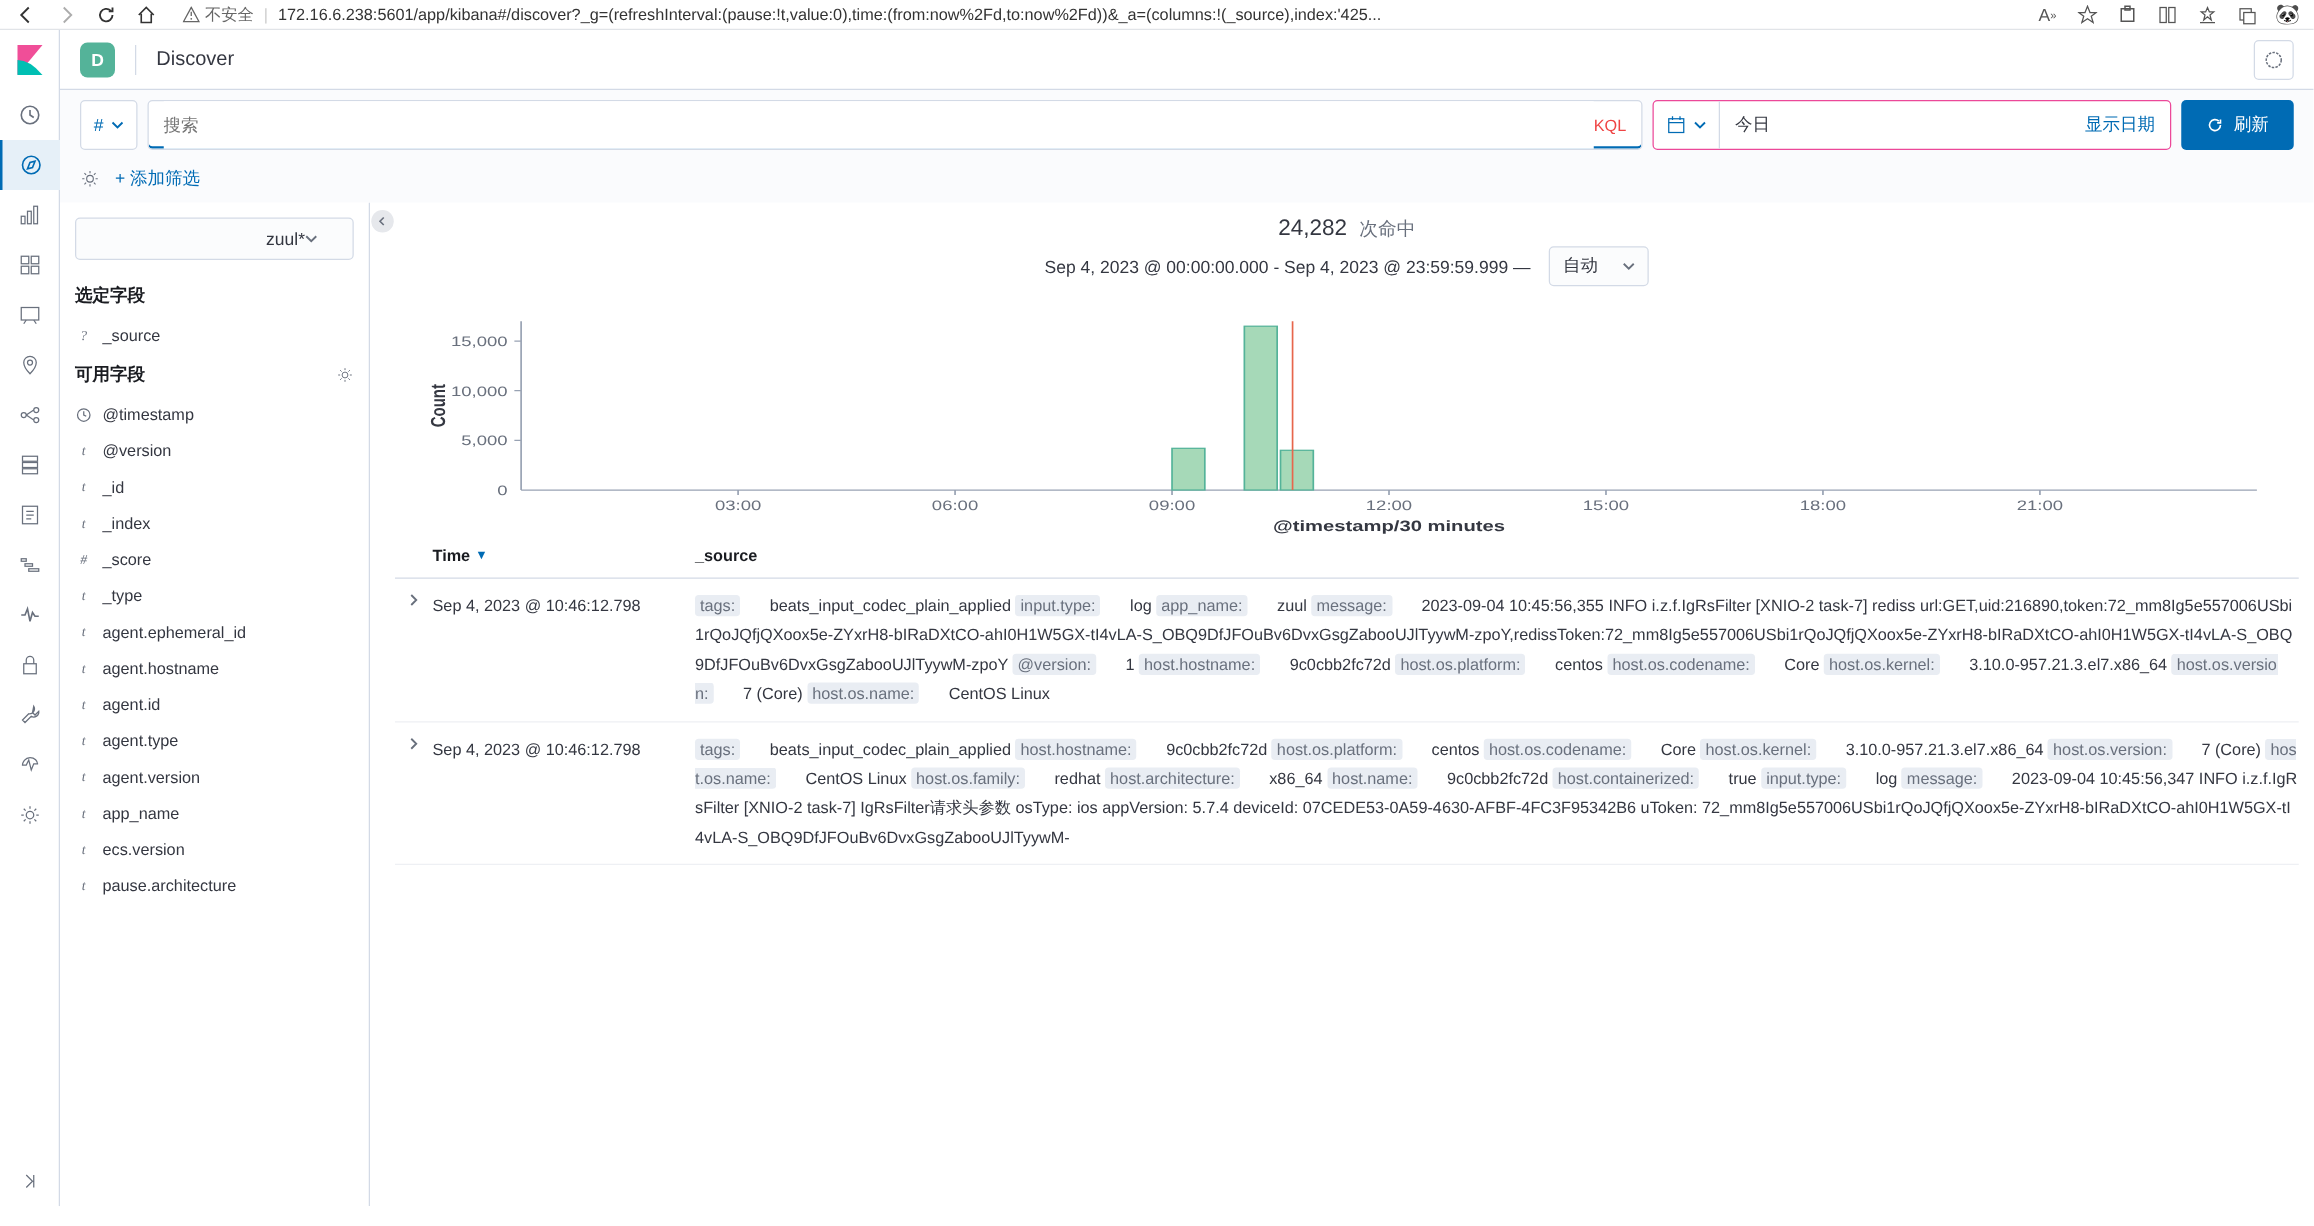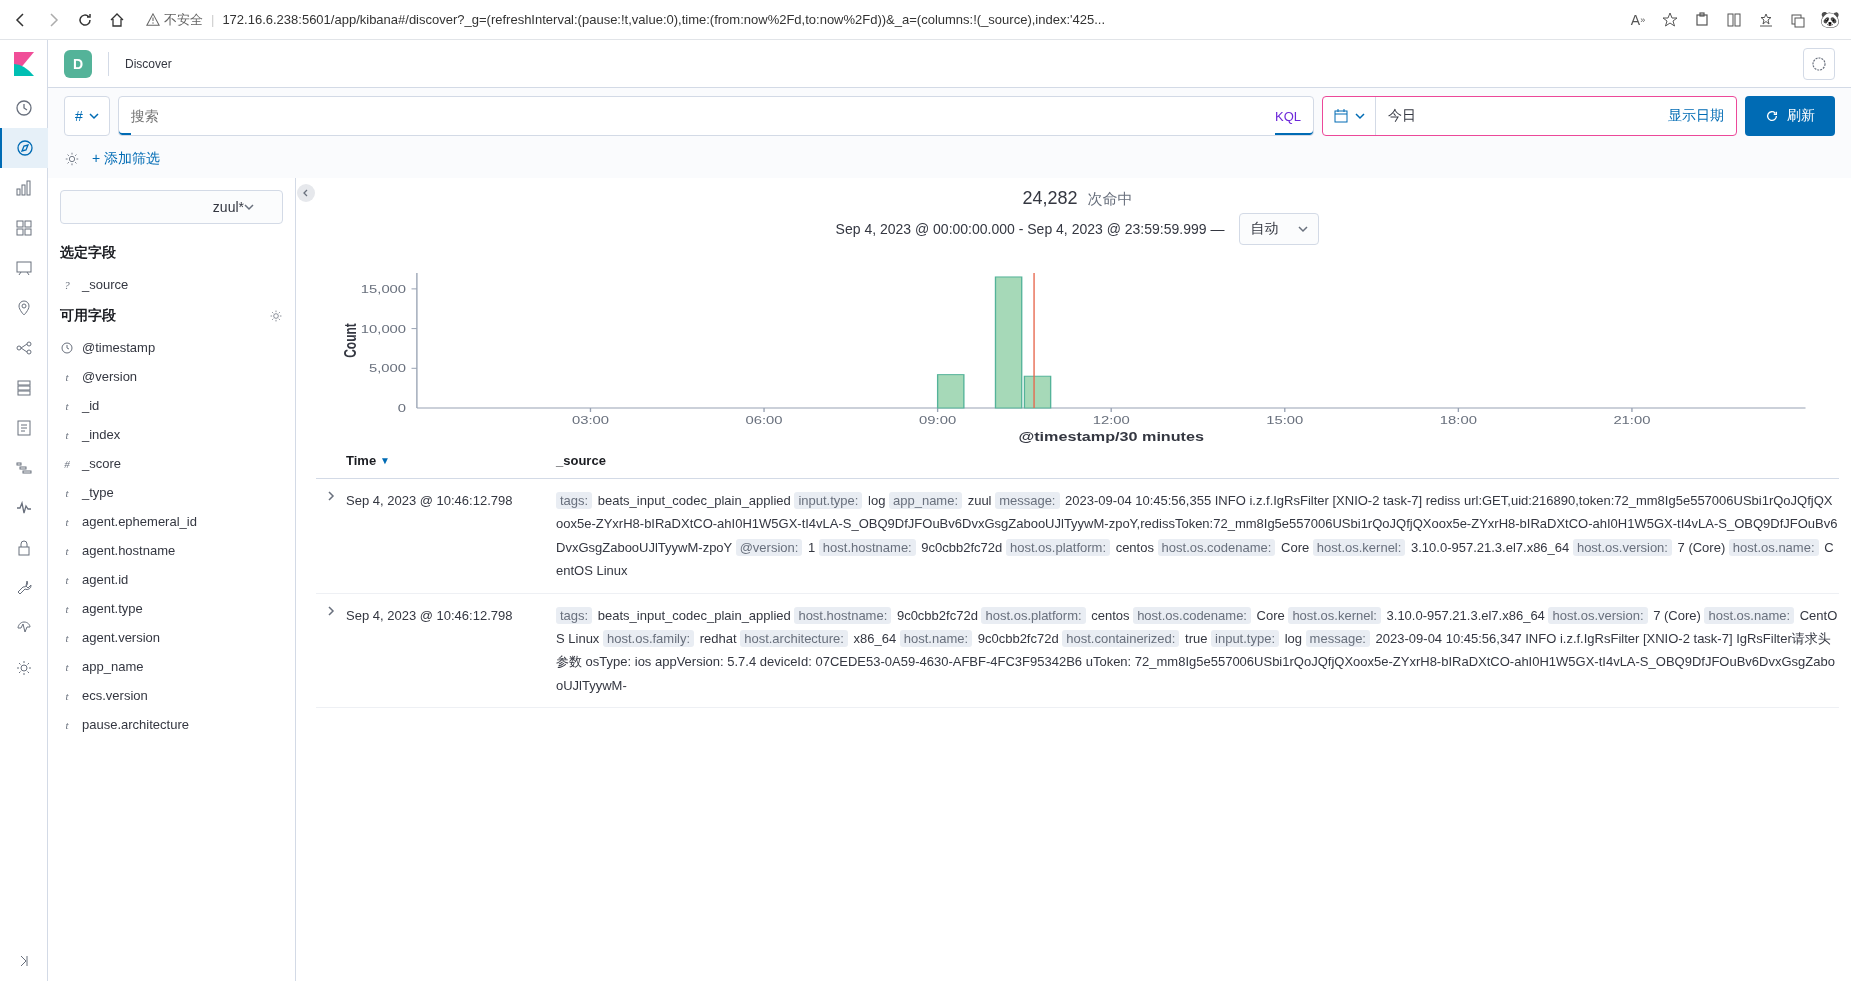--- a/index.html
+++ b/index.html
@@ -4,7 +4,7 @@
 <style>
 *{box-sizing:border-box;margin:0;padding:0;font-family:-apple-system,BlinkMacSystemFont,"Segoe UI",Helvetica,Arial,sans-serif}
 body{font-size:14px;color:#343741;background:#fff;overflow:hidden}
-.browser-bar{height:40px;background:#fff;border-bottom:1px solid #e1e4e8;display:flex;align-items:center;padding:0 12px;gap:12px}
+.browser-bar{height:24px;background:#fff;border-bottom:1px solid #e1e4e8;display:flex;align-items:center;padding:0 12px;gap:12px}
 .browser-icons{display:flex;gap:14px;align-items:center}
 .browser-icon{width:18px;height:18px;display:flex;align-items:center;justify-content:center;color:#555}
 .url-bar{flex:1;display:flex;align-items:center;gap:8px;color:#555;font-size:13px;padding:0 8px}

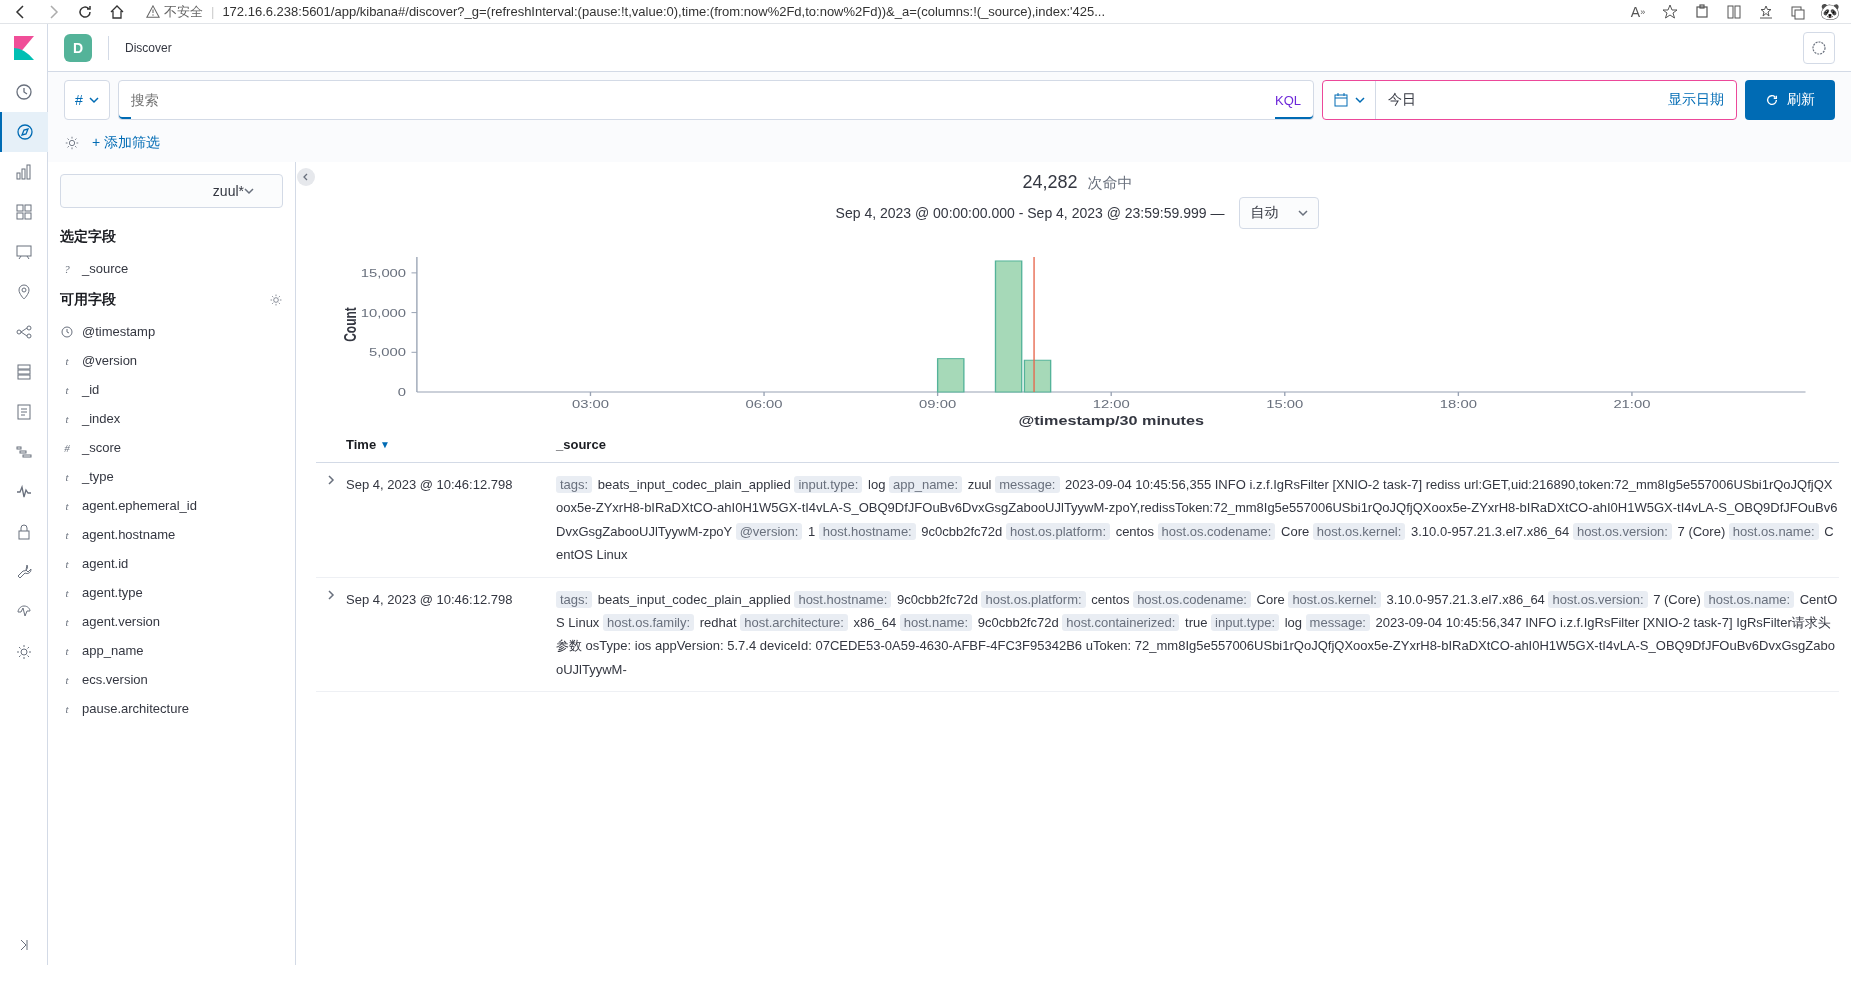--- a/index.html
+++ b/index.html
@@ -21,7 +21,7 @@
 .header-bar{height:48px;display:flex;align-items:center;padding:0 16px;gap:12px;border-bottom:1px solid #d3dae6}
 .space-badge{width:28px;height:28px;background:#54b399;border-radius:6px;color:#fff;display:flex;align-items:center;justify-content:center;font-weight:600;font-size:14px}
 .divider-v{width:1px;height:24px;background:#d3dae6;margin:0 4px}
-.page-title{font-size:12px;color:#343741}
+.page-title{font-size:16px;color:#343741}
 .header-right{margin-left:auto;display:flex;align-items:center;gap:8px}
 .header-icon-btn{width:32px;height:32px;border:1px solid #d3dae6;border-radius:4px;display:flex;align-items:center;justify-content:center;color:#69707d}
 .action-bar{height:40px;display:flex;align-items:center;padding:0 16px;gap:20px;border-bottom:1px solid #d3dae6}

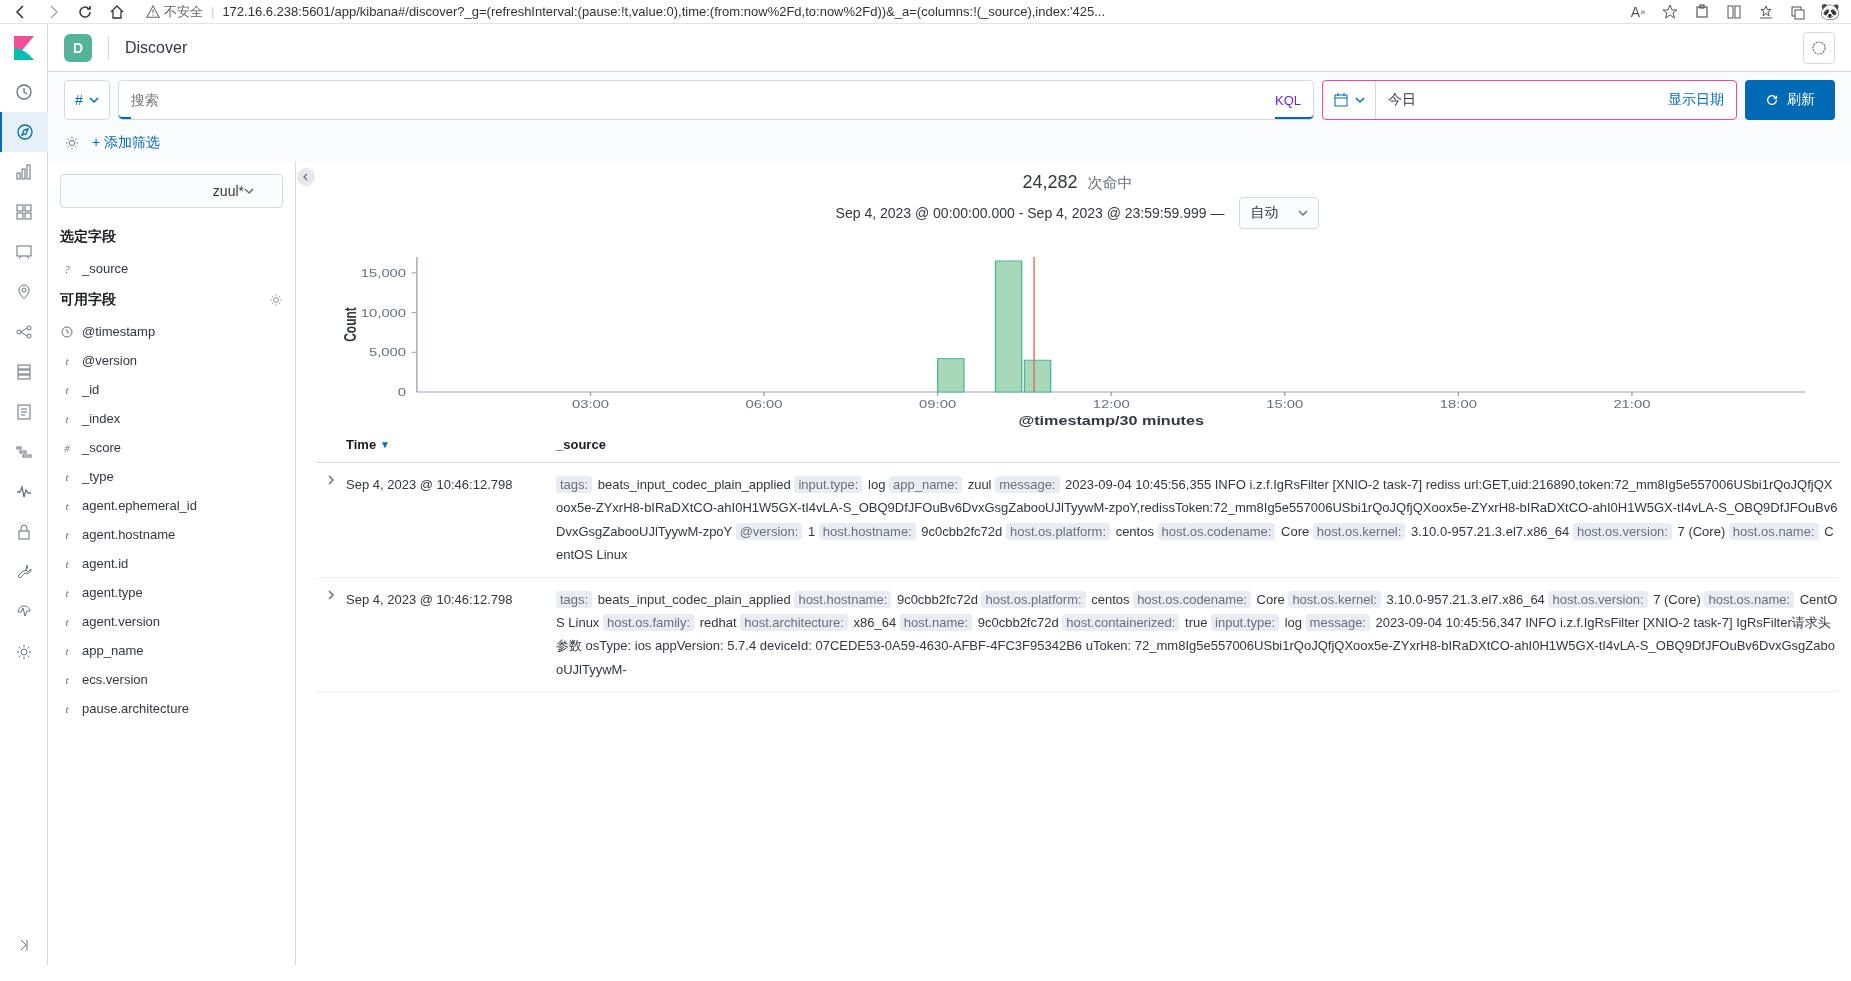--- a/index.html
+++ b/index.html
@@ -30,7 +30,7 @@
 .filter-btn{border:1px solid #d3dae6;border-radius:4px;padding:0 10px;display:flex;align-items:center;gap:6px;color:#006bb4;background:#fff;height:40px}
 .search-wrap{flex:1;position:relative;border:1px solid #d3dae6;border-radius:4px;background:#fff;height:40px;display:flex;align-items:center;padding:0 12px;box-shadow:inset 0 -2px 0 #006bb4}
 .search-input{flex:1;border:none;outline:none;font-size:14px;height:100%}
-.kql-label{color:#6d28d9;font-size:13px;font-weight:500}
+.kql-label{color:#ef4444;font-size:13px;font-weight:500}
 .date-wrap{display:flex;border:1px solid #ec4899;border-radius:4px;background:#fff;height:40px}
 .date-cal{padding:0 10px;display:flex;align-items:center;gap:6px;border-right:1px solid #d3dae6;color:#006bb4}
 .date-label{padding:0 12px;display:flex;align-items:center;flex:1;min-width:280px}

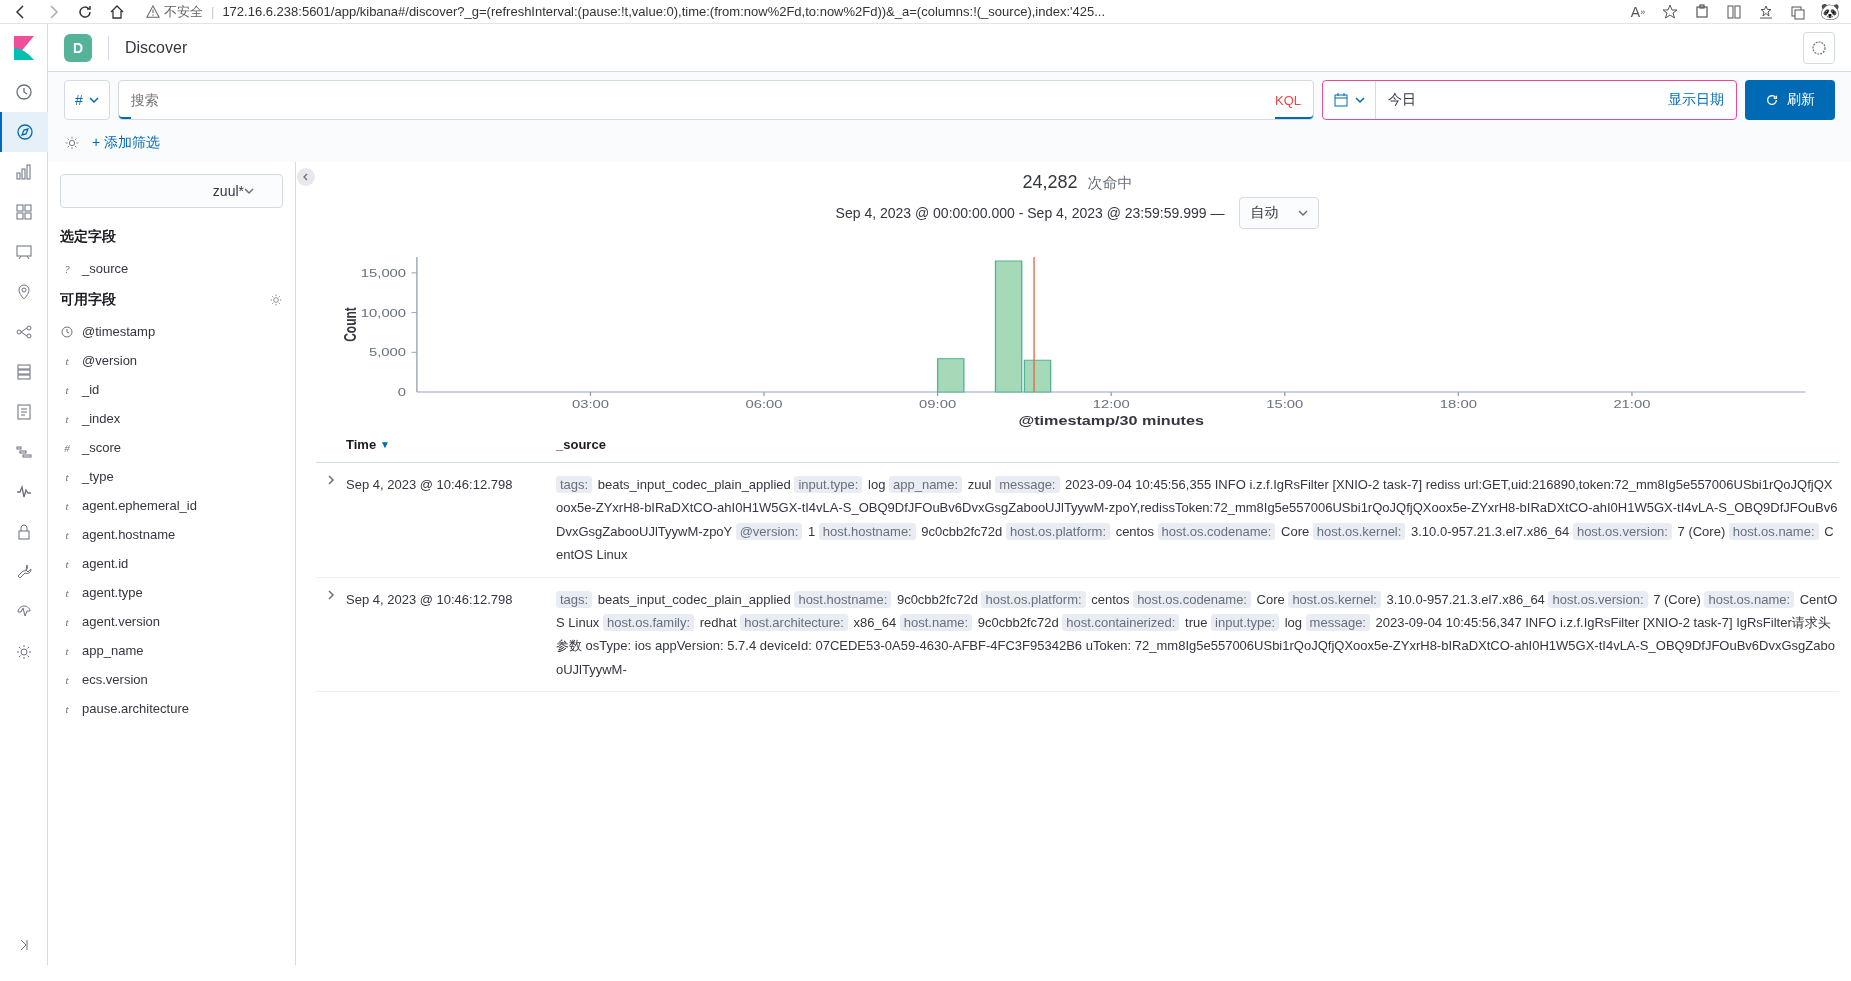--- a/index.html
+++ b/index.html
@@ -64,7 +64,7 @@
 .doc-expand{width:30px;display:flex;justify-content:center;padding-top:2px;color:#69707d;cursor:pointer}
 .doc-time{width:210px;color:#343741}
 .doc-source{flex:1;color:#343741;word-break:break-all}
-.tag-label{background:#e9edf3;color:#69707d;padding:1px 4px;border-radius:3px;margin-right:2px}
+.tag-label{background:#e9edf3;color:#69707d;padding:1px 4px;border-radius:3px;margin-right:20px}
 svg{display:block}
 </style>
 </head>

